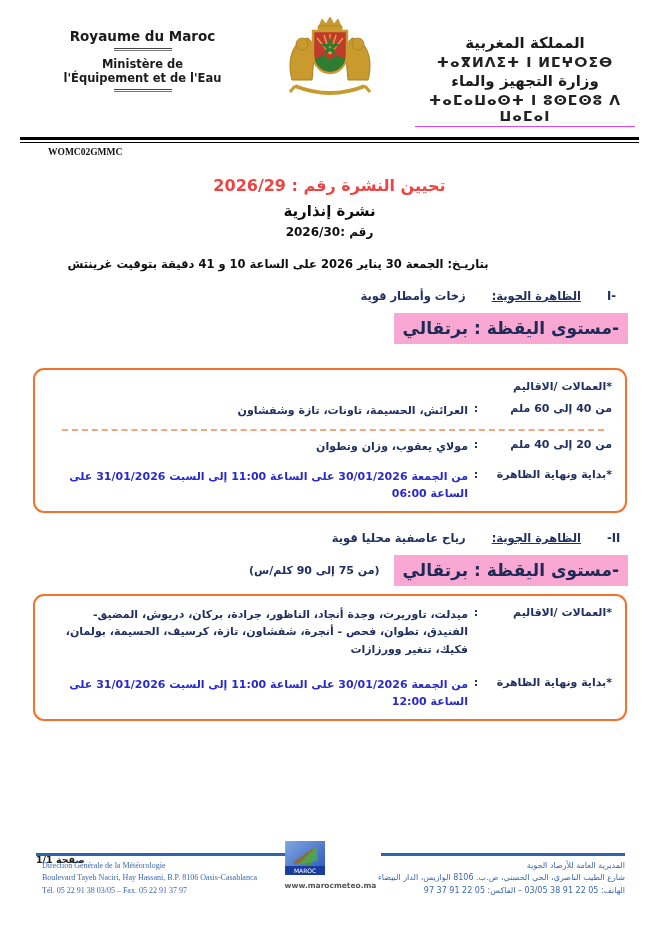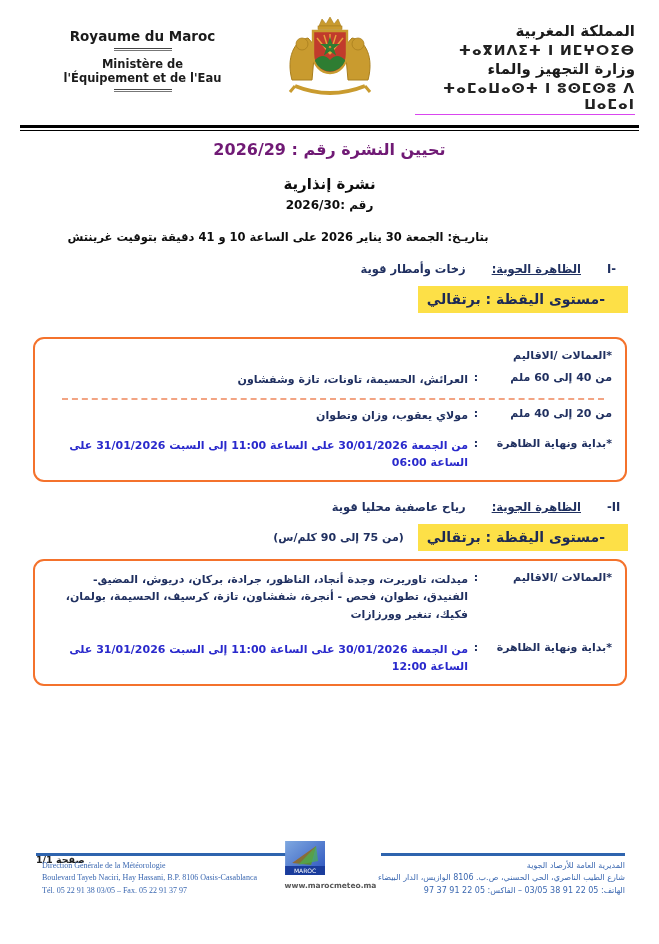--- a/index.html
+++ b/index.html
@@ -15,7 +15,7 @@
   .hl2 { font-size:11.5px; font-weight:bold; }
   .hl3 { font-size:11.5px; font-weight:bold; }
   .crest-wrap { width:100px; text-align:center; }
-  .header-right { width:220px; margin-top:8px; color:#1b1b1b; }
+  .header-right { width:220px; text-align:center; margin-top:20px; color:#1b1b1b; }
   .ar-cal { font-size:15px; font-weight:bold; line-height:1.25; }
   .tif { font-size:14px; font-weight:bold; letter-spacing:1px; color:#222; margin:1px 0 2px 0; }
   .tif-underline { display:inline-block; border-bottom:1px solid #d946ef; padding-bottom:2px; }

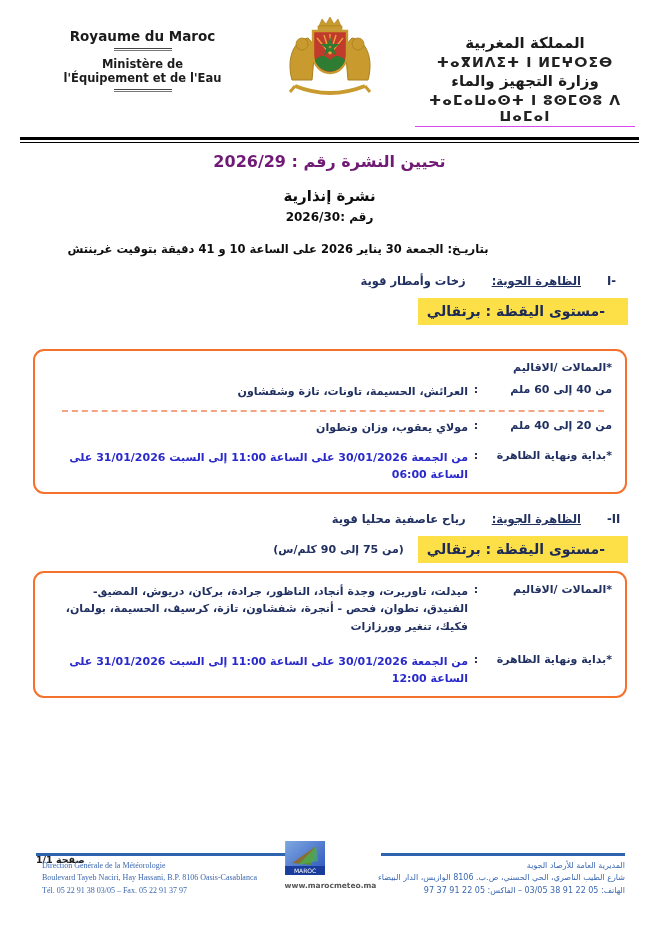--- a/index.html
+++ b/index.html
@@ -115,6 +115,7 @@
   </div>
 
   <div class="divider"></div>
+  <div class="doc-code">WOMC02GMMC</div>
 
   <div class="title1">تحيين النشرة رقم : 2026/29</div>
   <div class="title2">نشرة إنذارية</div>

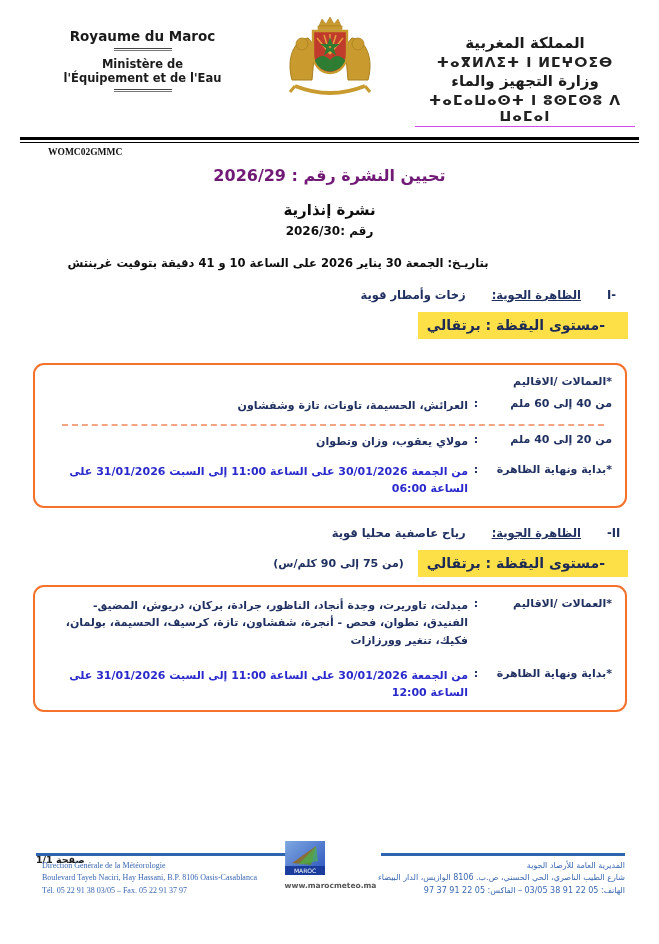--- a/index.html
+++ b/index.html
@@ -25,7 +25,7 @@
   .doc-code { margin:4px 0 0 48px; font-family:"Liberation Serif", serif; font-weight:bold; font-size:9.5px; color:#111; }
 
   
-  .title1 { margin-top:9px; text-align:center; font-size:16px; font-weight:bold; color:#701a75; direction:rtl; }
+  .title1 { margin-top:19px; text-align:center; font-size:16px; font-weight:bold; color:#ef4444; direction:rtl; }
   .title2 { margin-top:16px; text-align:center; font-size:15px; font-weight:bold; color:#0d0d0d; direction:rtl; }
   .title-num { margin-top:5px; text-align:center; font-size:12px; font-weight:bold; color:#0d0d0d; direction:rtl; }
   .date-line { margin:18px 103px 0 0; text-align:center; font-size:11.5px; font-weight:bold; color:#0d0d0d; direction:rtl; }

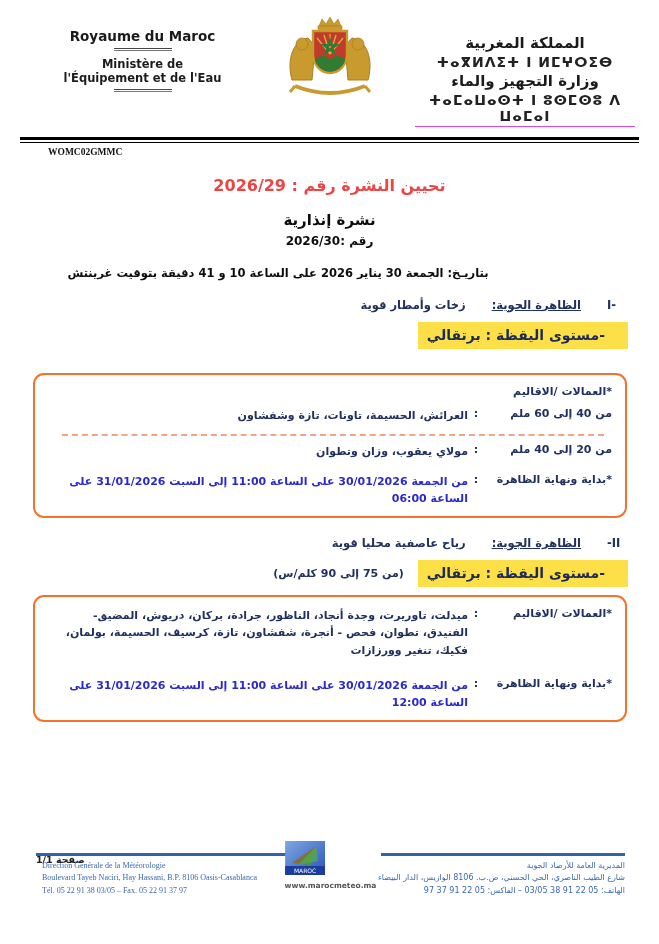--- a/index.html
+++ b/index.html
@@ -26,7 +26,7 @@
 
   
   .title1 { margin-top:19px; text-align:center; font-size:16px; font-weight:bold; color:#ef4444; direction:rtl; }
-  .title2 { margin-top:16px; text-align:center; font-size:15px; font-weight:bold; color:#0d0d0d; direction:rtl; }
+  .title2 { margin-top:7px; text-align:center; font-size:15px; font-weight:bold; color:#0d0d0d; direction:rtl; }
   .title-num { margin-top:5px; text-align:center; font-size:12px; font-weight:bold; color:#0d0d0d; direction:rtl; }
   .date-line { margin:18px 103px 0 0; text-align:center; font-size:11.5px; font-weight:bold; color:#0d0d0d; direction:rtl; }
 

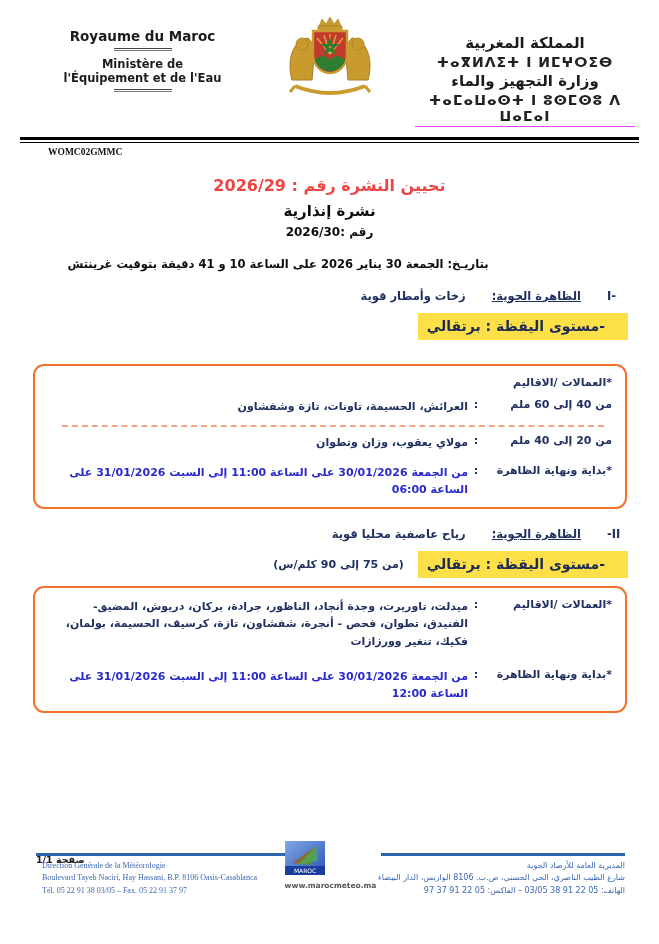--- a/index.html
+++ b/index.html
@@ -35,7 +35,7 @@
   .sec-num { min-width:18px; text-align:left; }
   .sec-label { text-decoration:underline; }
   .badge-row { display:flex; margin:10px 31px 0 36px; align-items:center; gap:14px; }
-  .badge { background:#fde047; color:#1d2a55; font-weight:bold; font-size:14px; padding:5px 23px 6px 9px; }
+  .badge { background:#f9a8d4; color:#1d2a55; font-weight:bold; font-size:17px; padding:5px 9px 6px 9px; }
   .badge-extra { color:#203060; font-weight:bold; font-size:11px; }
 
   .alert-box { margin:24px 32px 0 33px; border:2px solid #F4722C; border-radius:11px; padding:9px 13px 8px 13px; font-size:11px; font-weight:bold; color:#203060; }

